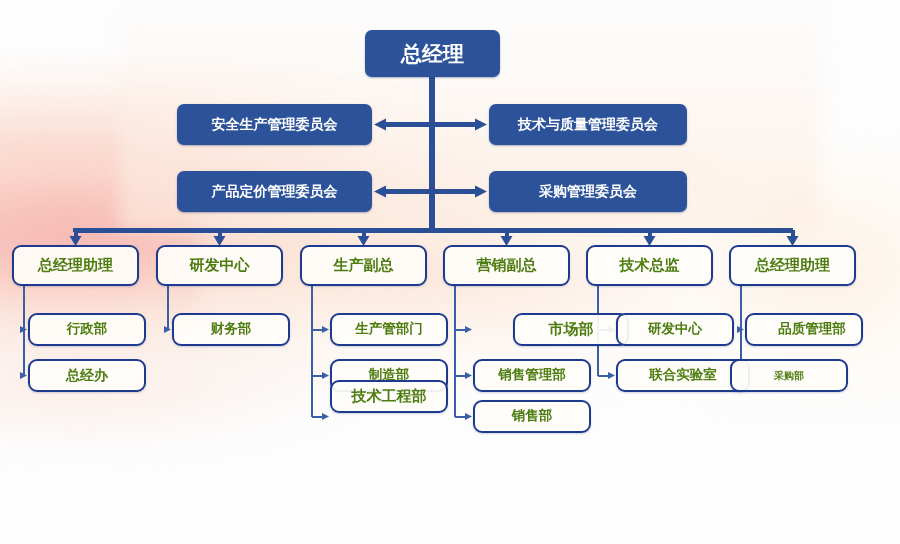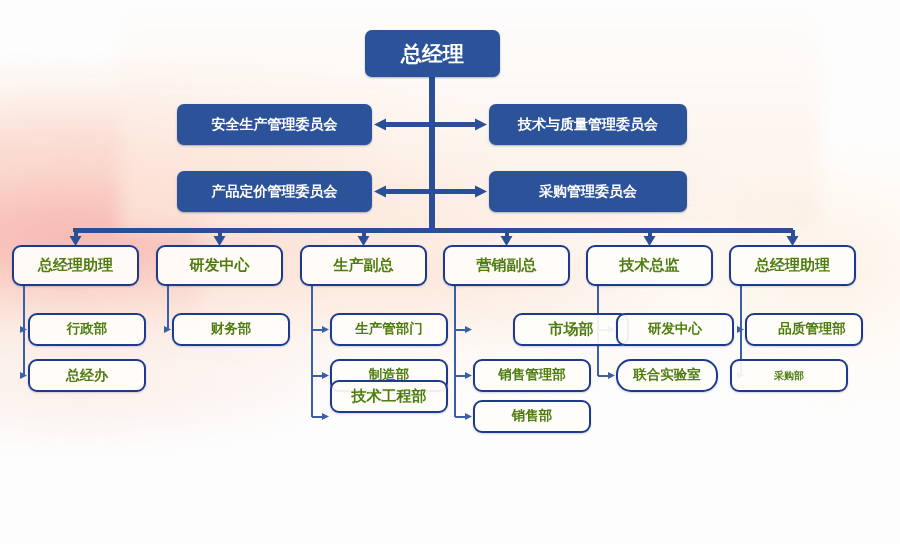--- a/index.html
+++ b/index.html
@@ -164,7 +164,7 @@
       <div class="node outline dept" style="left: 473px; top: 400px; width: 118px; height: 33px; font-size: 13.5px;">销售部</div>
       <div class="node outline lead" style="left: 586px; top: 245px; width: 127px; height: 41px; font-size: 15px;">技术总监</div>
       <div class="node outline dept" style="left: 616px; top: 313px; width: 118px; height: 33px; font-size: 13.5px;">研发中心</div>
-      <div class="node outline dept" style="left: 616px; top: 359px; width: 102px; height: 33px; font-size: 13.5px; border-radius: 15px;">联合实验室</div>
+      <div class="node outline dept" style="left: 616px; top: 359px; width: 134px; height: 33px; font-size: 13.5px;">联合实验室</div>
       <div class="node outline lead" style="left: 729px; top: 245px; width: 127px; height: 41px; font-size: 15px;">总经理助理</div>
       <div class="node outline dept" style="left: 745px; top: 313px; width: 118px; height: 33px; font-size: 13.5px; padding-left: 16px;">品质管理部</div>
       <div class="node outline dept" style="left: 730px; top: 359px; width: 118px; height: 33px; font-size: 10px;">采购部</div>

